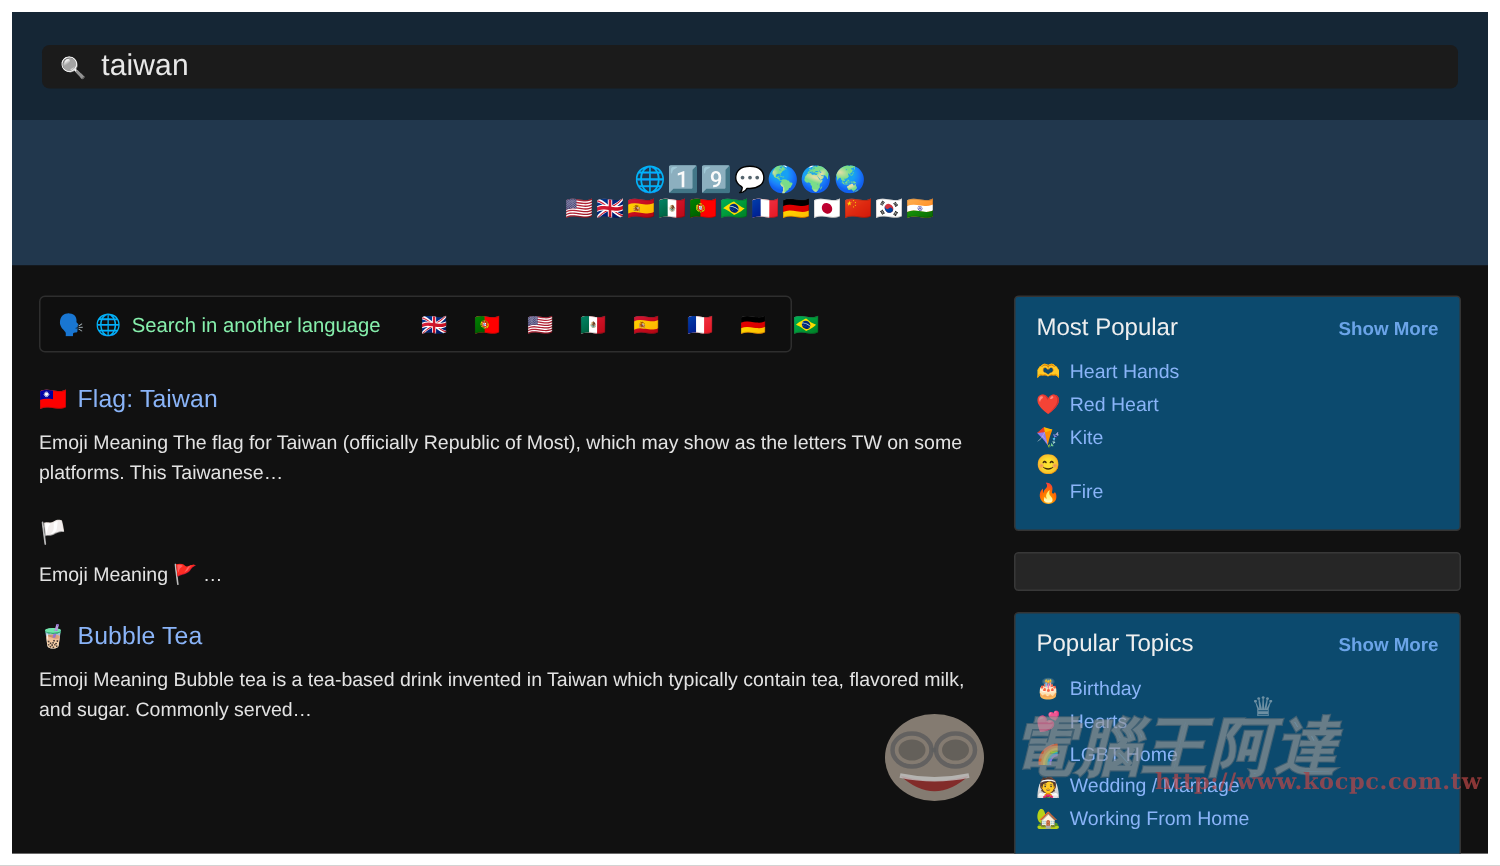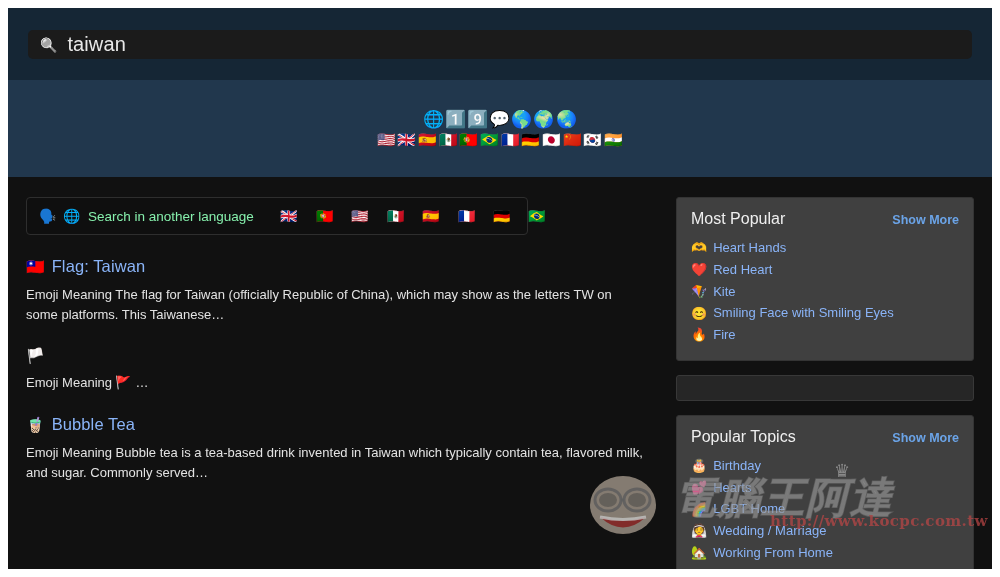--- a/index.html
+++ b/index.html
@@ -155,7 +155,7 @@
 
   
   .card {
-    background: #404040;
+    background: #0c4a6e;
     border: 1px solid #343434;
     border-radius: 3px;
     padding: 12px 14px 14px 14px;

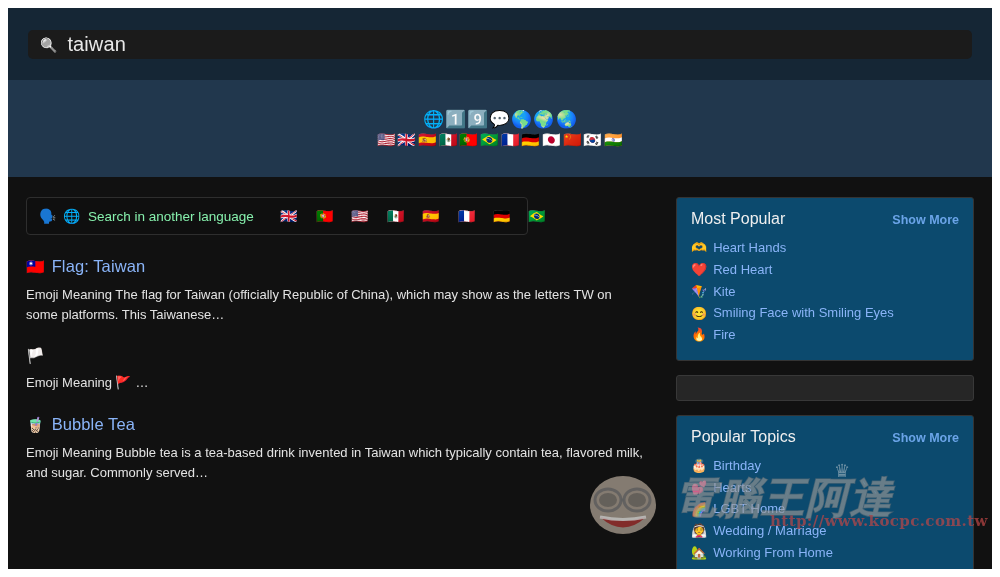--- a/index.html
+++ b/index.html
@@ -320,7 +320,7 @@
                 <span class="r-emoji">🇹🇼</span>
                 <span class="r-text">Flag: Taiwan</span>
               </div>
-              <div class="result-snippet">Emoji Meaning The flag for Taiwan (officially Republic of China), which may show as the letters TW on some platforms. This Taiwanese…</div>
+              <div class="result-snippet">Emoji Meaning The flag for Taiwan (officially Republic of Most), which may show as the letters TW on some platforms. This Taiwanese…</div>
             </div>
             <div class="result">
               <div class="result-title">

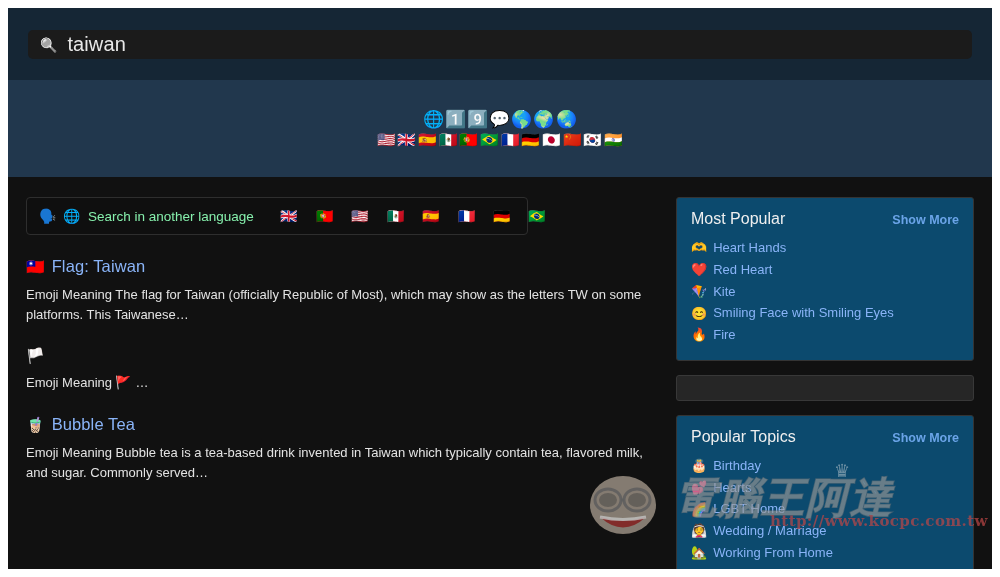--- a/index.html
+++ b/index.html
@@ -360,7 +360,6 @@
               </li>
               <li>
                 <span class="li-emoji">😊</span>
-                <span>Smiling Face with Smiling Eyes</span>
               </li>
               <li>
                 <span class="li-emoji">🔥</span>

